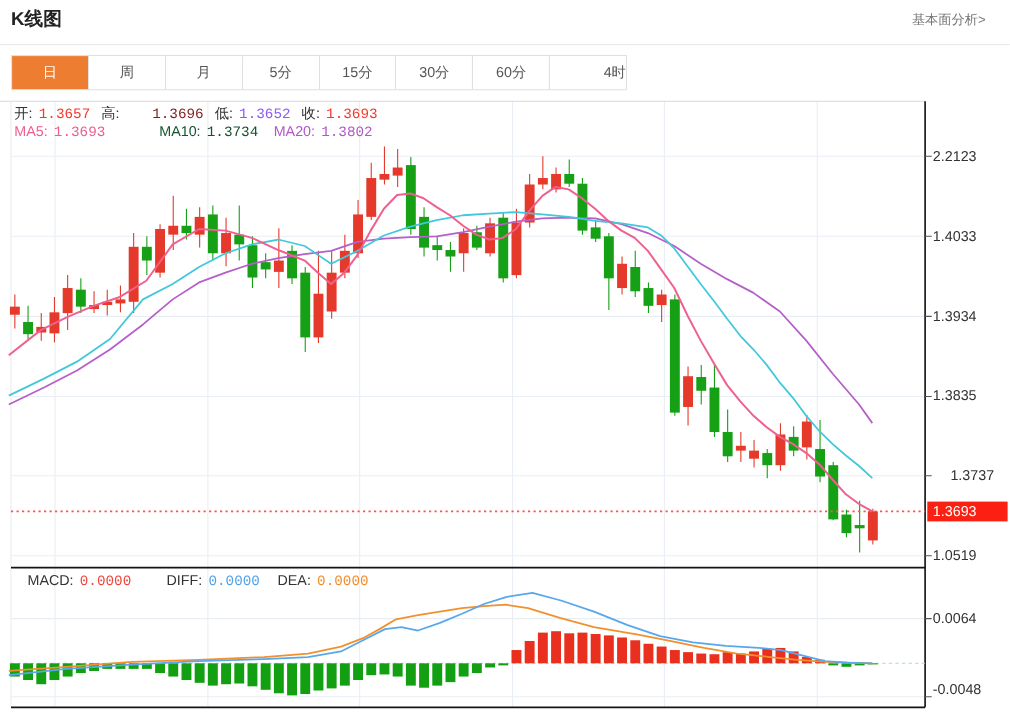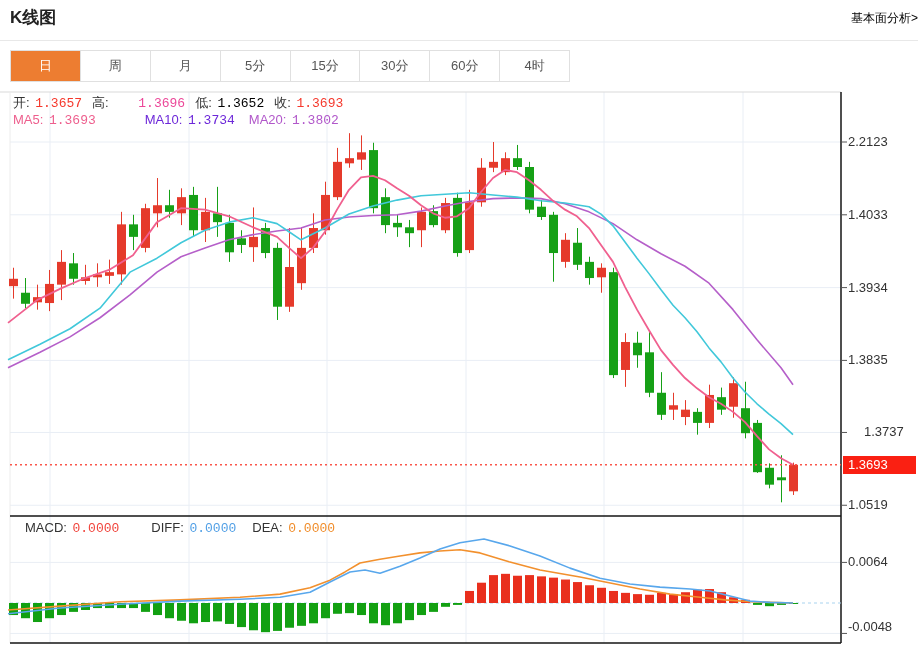--- a/index.html
+++ b/index.html
@@ -6,7 +6,7 @@
   body{width:918px;height:648px;position:relative;overflow:hidden;
        font-family:"Liberation Sans","DejaVu Sans",sans-serif;color:#333;}
   .hdr-title{position:absolute;left:10px;top:6px;font-size:17px;font-weight:bold;color:#222;}
-  .hdr-link{position:absolute;right:0;top:10px;font-size:12px;color:#000000;text-decoration:none;cursor:pointer;}
+  .hdr-link{position:absolute;right:22px;top:10px;font-size:12px;color:#737373;text-decoration:none;cursor:pointer;}
   .hdr-divider{position:absolute;left:0;top:40px;width:918px;height:1px;background:#e8e8e8;}
   .tabs{position:absolute;left:10px;top:50px;width:560px;height:32px;display:flex;
         border:1px solid #e0e0e0;box-sizing:border-box;background:#fff;z-index:5;}

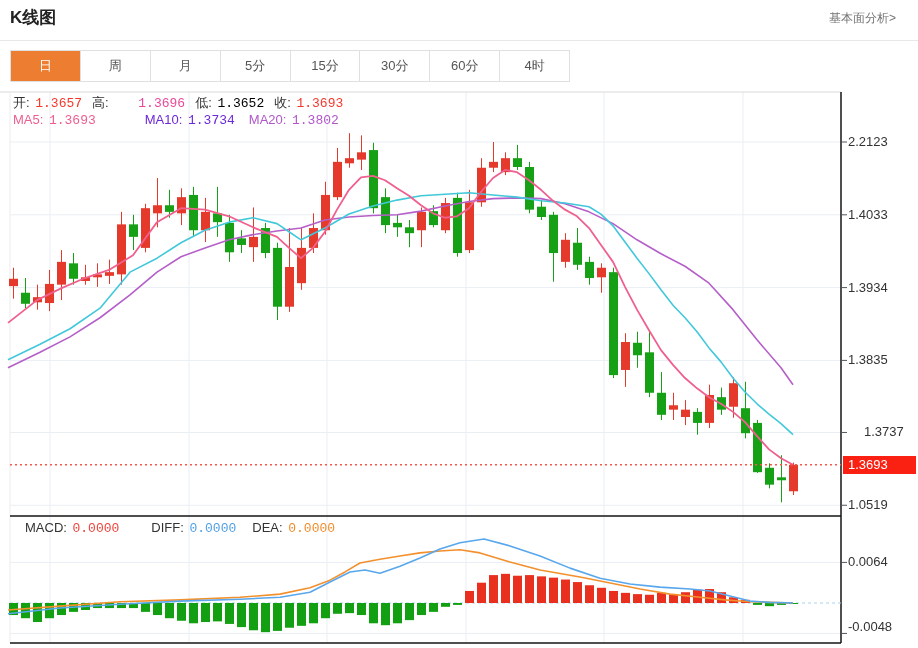--- a/index.html
+++ b/index.html
@@ -12,7 +12,7 @@
         border:1px solid #e0e0e0;box-sizing:border-box;background:#fff;z-index:5;}
   .tab{flex:1;display:flex;align-items:center;justify-content:center;font-size:13px;color:#555;
        border-right:1px solid #e0e0e0;cursor:pointer;background:#fff;}
-  .tab:last-child{border-right:none;}
+  .tab:last-child{border-right:none;justify-content:flex-end;}
   .tab.active{color:#fff;}
   #chart-svg{position:absolute;left:0;top:0;}
   .readout{position:absolute;left:13px;display:flex;font-size:13px;z-index:4;white-space:nowrap;}

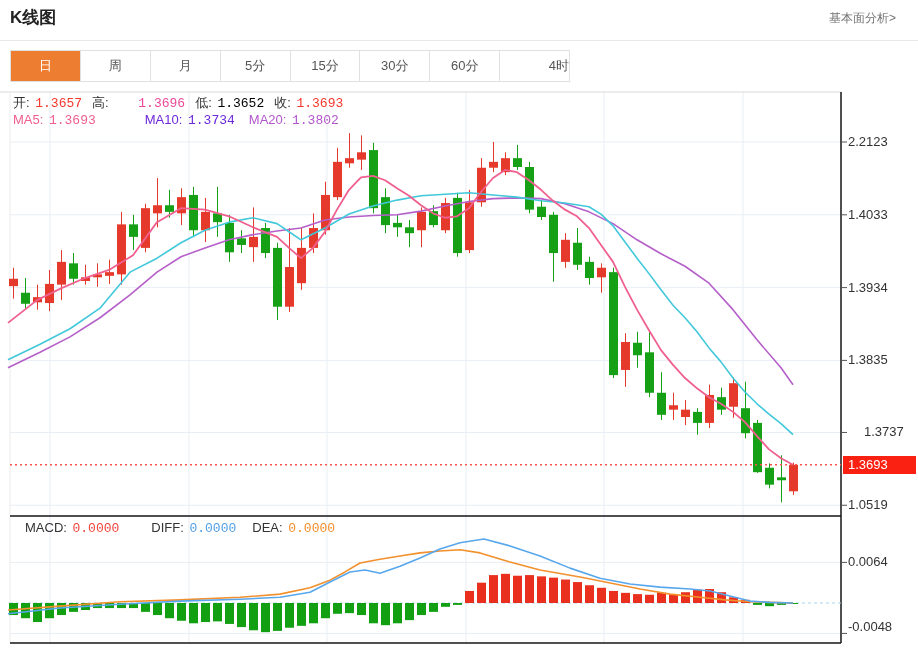--- a/index.html
+++ b/index.html
@@ -305,7 +305,7 @@
     </span>
     <span class="grp">
       <span class="lbl">高:</span>
-      <span class="val" style="color: #ec4899; margin-left: 26px;">1.3696</span>
+      <span class="val" style="color: #7f1d1d; margin-left: 26px;">1.3696</span>
     </span>
     <span class="grp">
       <span class="lbl">低:</span>

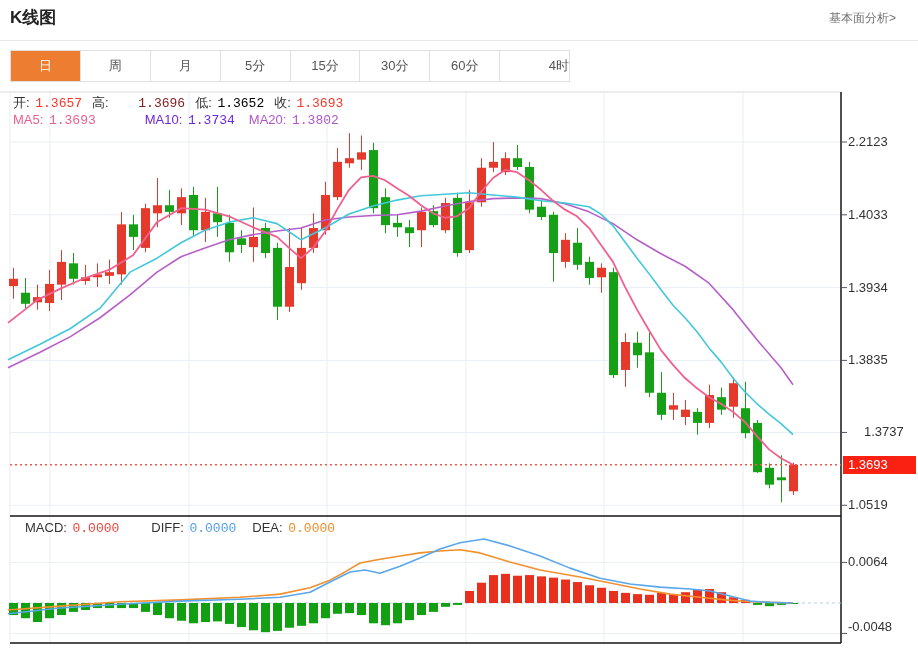--- a/index.html
+++ b/index.html
@@ -309,7 +309,7 @@
     </span>
     <span class="grp">
       <span class="lbl">低:</span>
-      <span class="val" style="color: #000000;">1.3652</span>
+      <span class="val" style="color: #8b5cf6;">1.3652</span>
     </span>
     <span class="grp">
       <span class="lbl">收:</span>

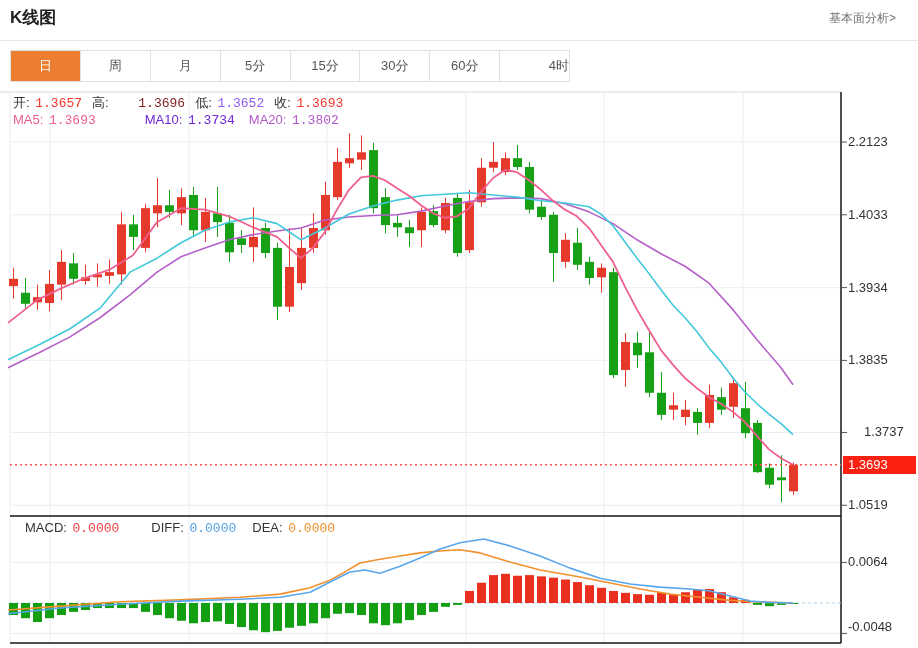--- a/index.html
+++ b/index.html
@@ -323,7 +323,7 @@
       <span class="lbl">MA5:</span>
       <span class="val">1.3693</span>
     </span>
-    <span class="grp" style="color: #6d28d9; padding-left: 35px;">
+    <span class="grp" style="color: #14532d; padding-left: 35px;">
       <span class="lbl">MA10:</span>
       <span class="val">1.3734</span>
     </span>

